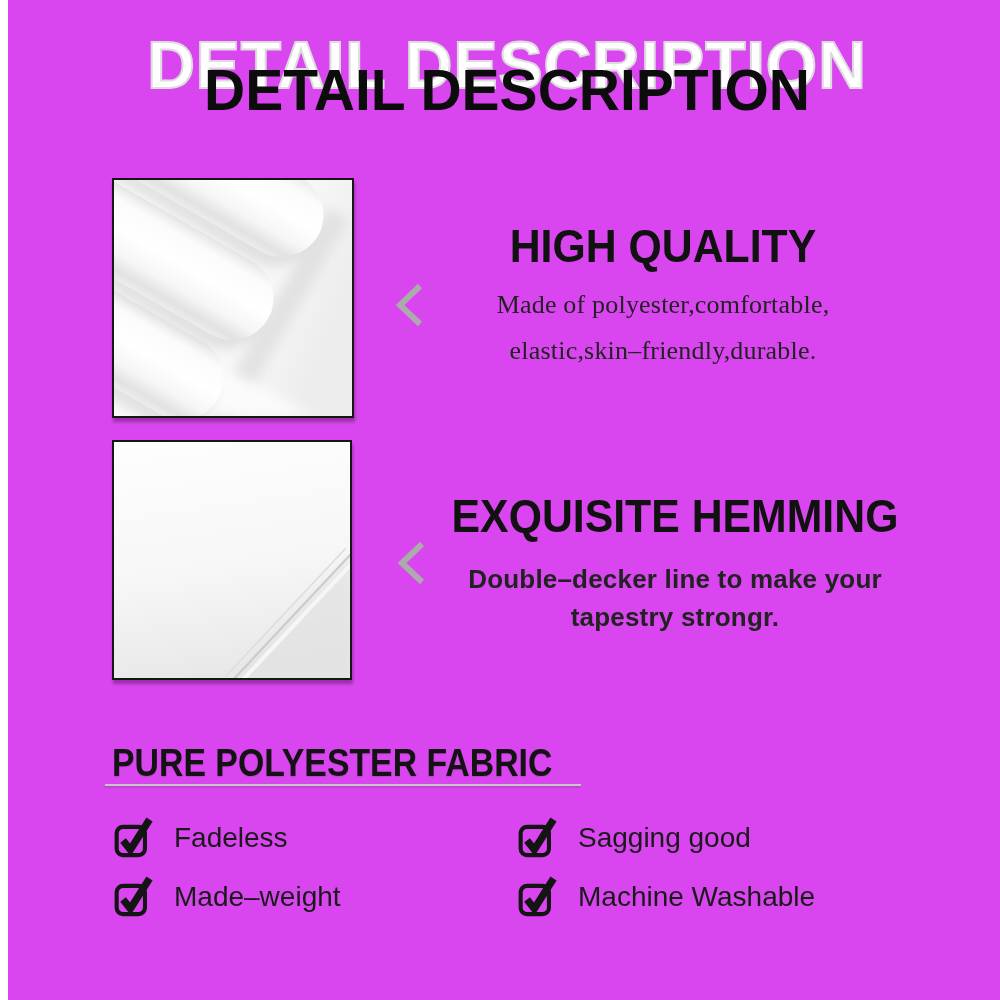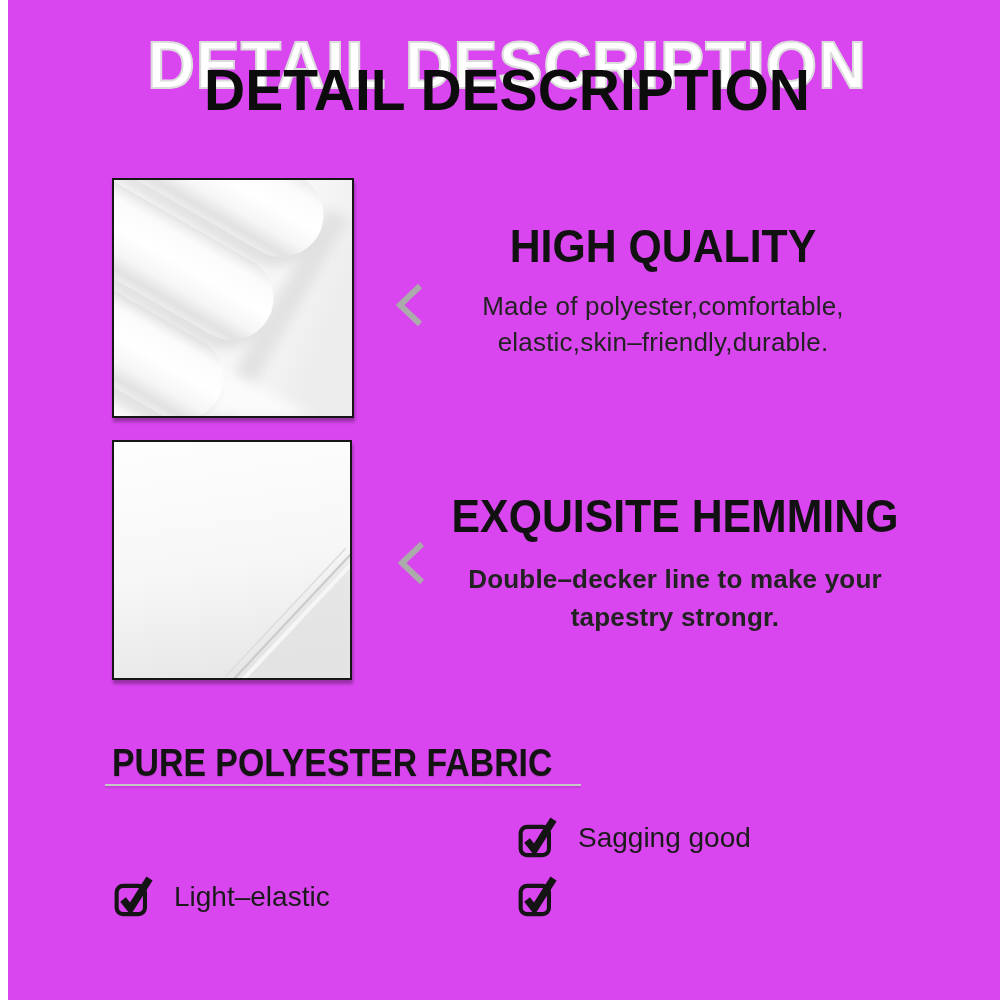--- a/index.html
+++ b/index.html
@@ -41,7 +41,7 @@
     position:absolute;margin:0;font-size:26px;color:#222222;text-align:center;
     white-space:pre-line;letter-spacing:0.2px;
   }
-  .sec1-body{left:405px;top:288px;width:500px;line-height:36px;}
+  .sec1-body{left:405px;top:282px;width:500px;line-height:46px;font-family:Liberation Serif, serif;}
   .sec2-body{left:412px;top:560px;width:510px;line-height:38px;font-weight:bold;}
   
   .fabric-heading{

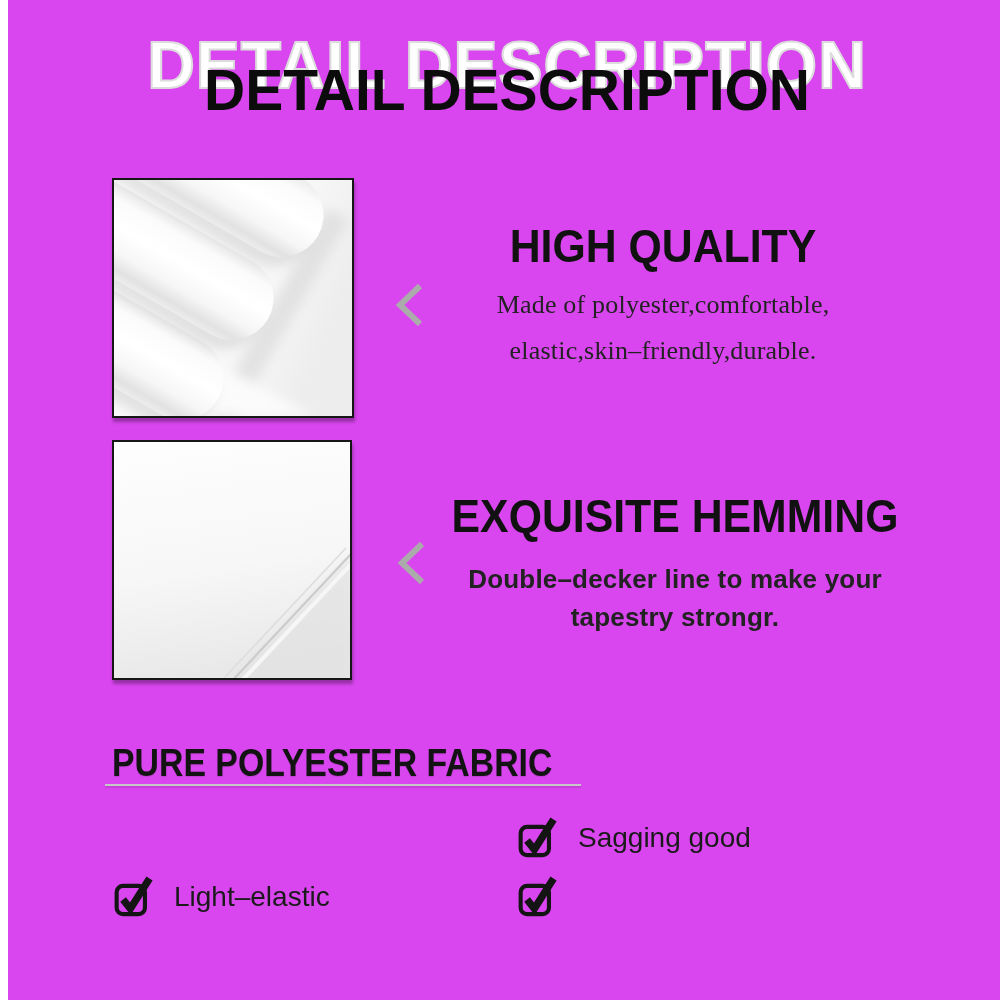--- a/index.html
+++ b/index.html
@@ -150,6 +150,15 @@
   <h2 class="fabric-heading">PURE POLYESTER FABRIC</h2>
   <div class="heading-underline"></div>
 
+  <div class="feature f1">
+    <span class="cb">
+      <svg viewBox="0 0 46 50">
+          <rect x="4" y="15" width="31" height="31" rx="7" fill="none" stroke="#141414" stroke-width="4.5"></rect>
+          <path d="M11 30 L19 40 L40 7" fill="none" stroke="#141414" stroke-width="8"></path>
+        </svg>
+    </span>
+    <span class="feature-label">Fadeless</span>
+  </div>
 
   <div class="feature f2">
     <span class="cb">

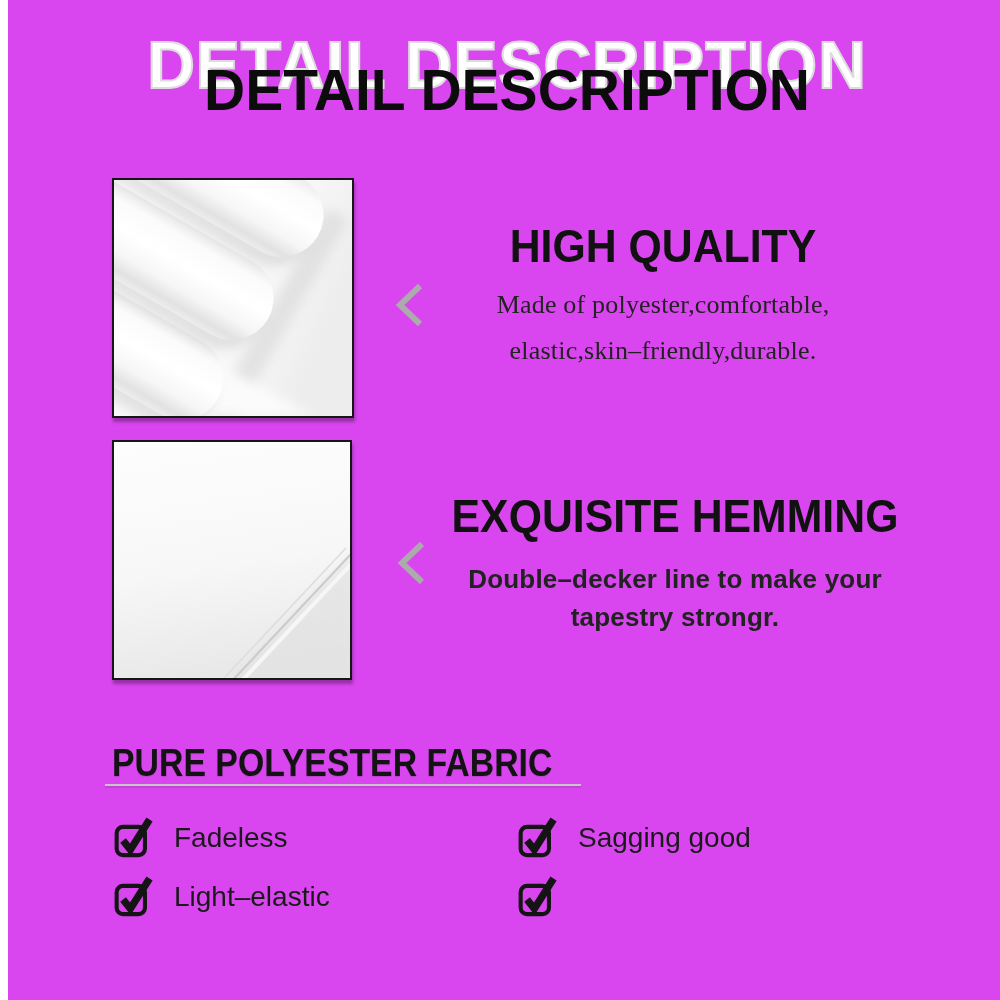--- a/index.html
+++ b/index.html
@@ -167,7 +167,7 @@
           <path d="M11 30 L19 40 L40 7" fill="none" stroke="#141414" stroke-width="8"></path>
         </svg>
     </span>
-    <span class="feature-label">Light–elastic</span>
+    <span class="feature-label">Made–weight</span>
   </div>
 
   <div class="feature f3">

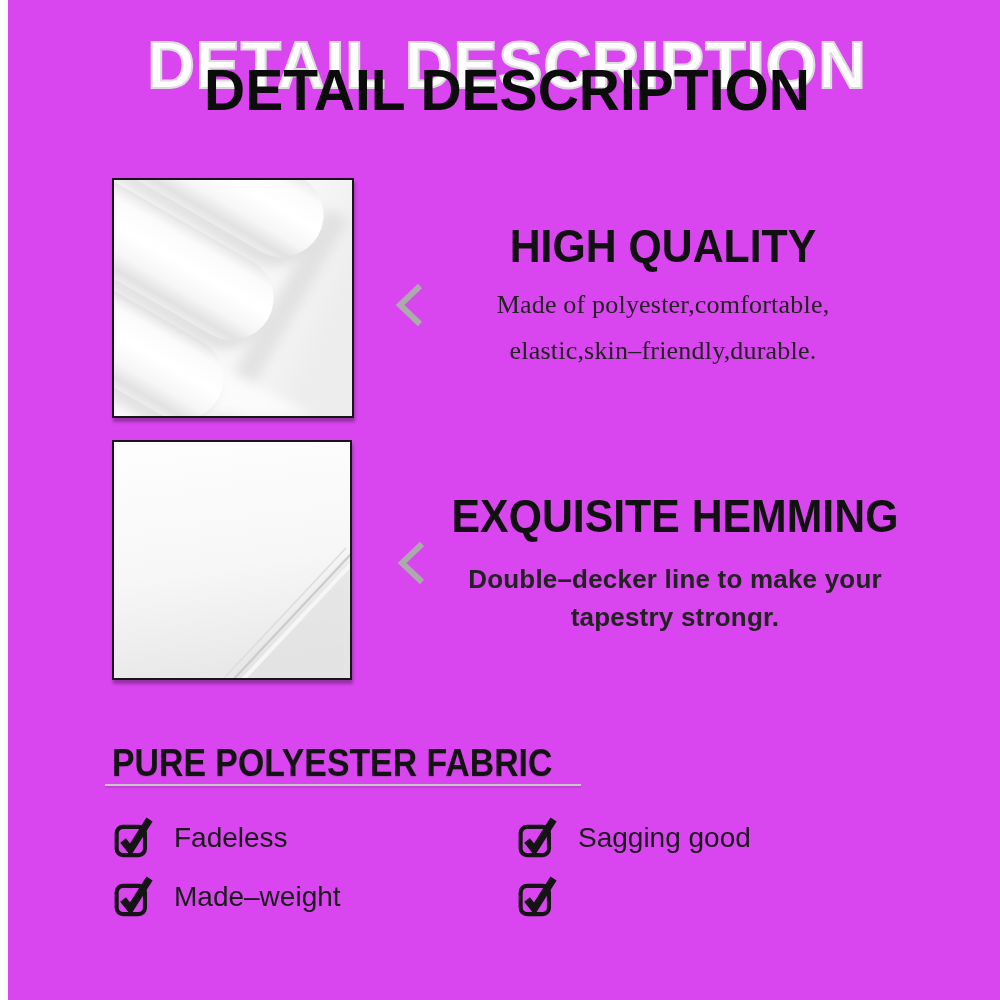--- a/index.html
+++ b/index.html
@@ -187,6 +187,7 @@
           <path d="M11 30 L19 40 L40 7" fill="none" stroke="#141414" stroke-width="8"></path>
         </svg>
     </span>
+    <span class="feature-label">Machine Washable</span>
   </div>
 
 </div>

